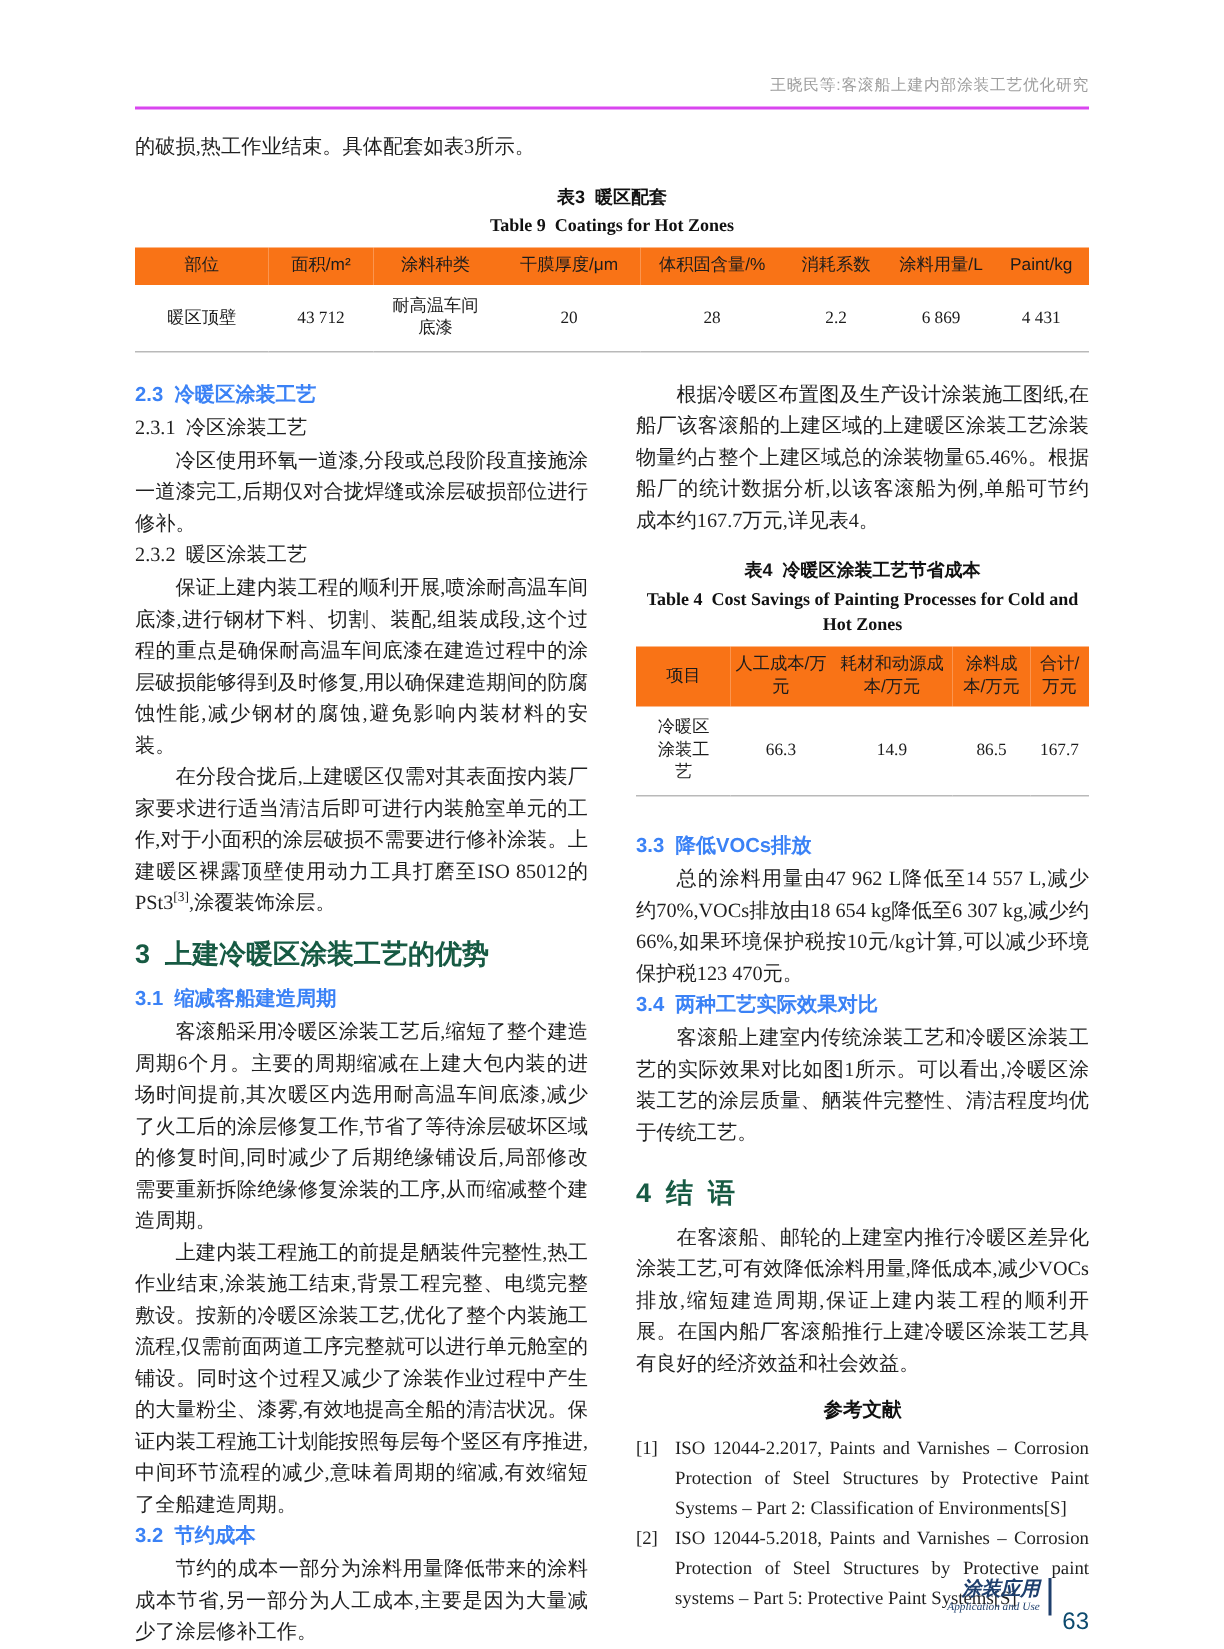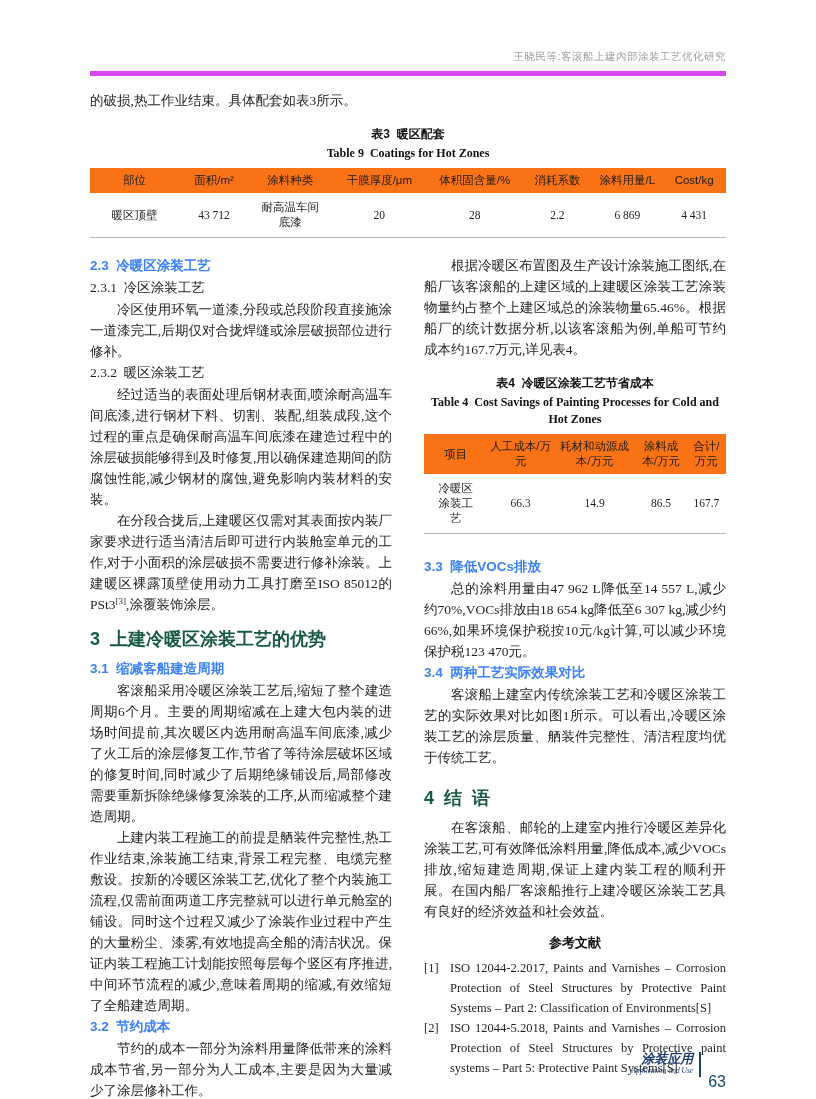--- a/index.html
+++ b/index.html
@@ -15,7 +15,7 @@
     padding-top:50px;padding-bottom:7px;text-align:right;
     font-family:"Liberation Sans","DejaVu Sans",sans-serif;
     font-size:10.5px;color:#9d9d9d;letter-spacing:.5px;
-    border-bottom:5px solid #d946ef;
+    border-bottom:2px solid #d946ef;
   }
 
   

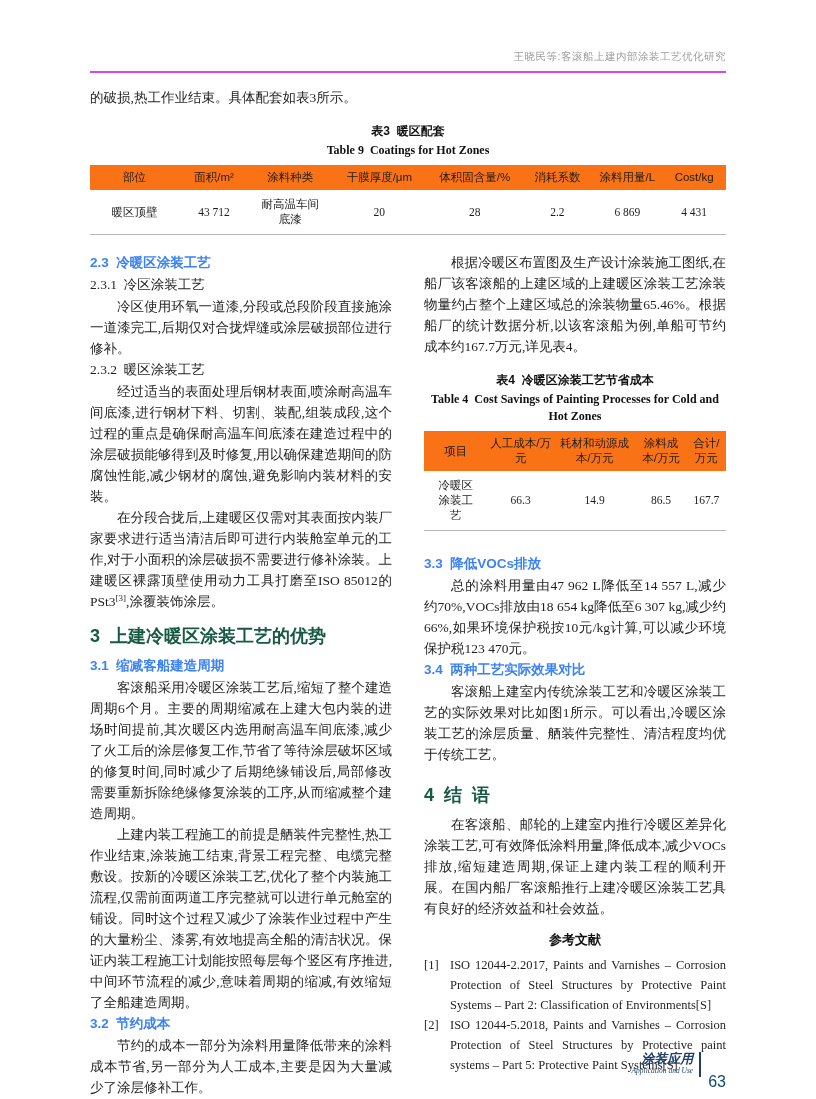--- a/index.html
+++ b/index.html
@@ -110,7 +110,7 @@
             <th>体积固含量/%</th>
             <th>消耗系数</th>
             <th>涂料用量/L</th>
-            <th>Cost/kg</th>
+            <th>Paint/kg</th>
           </tr>
         </thead>
         <tbody>

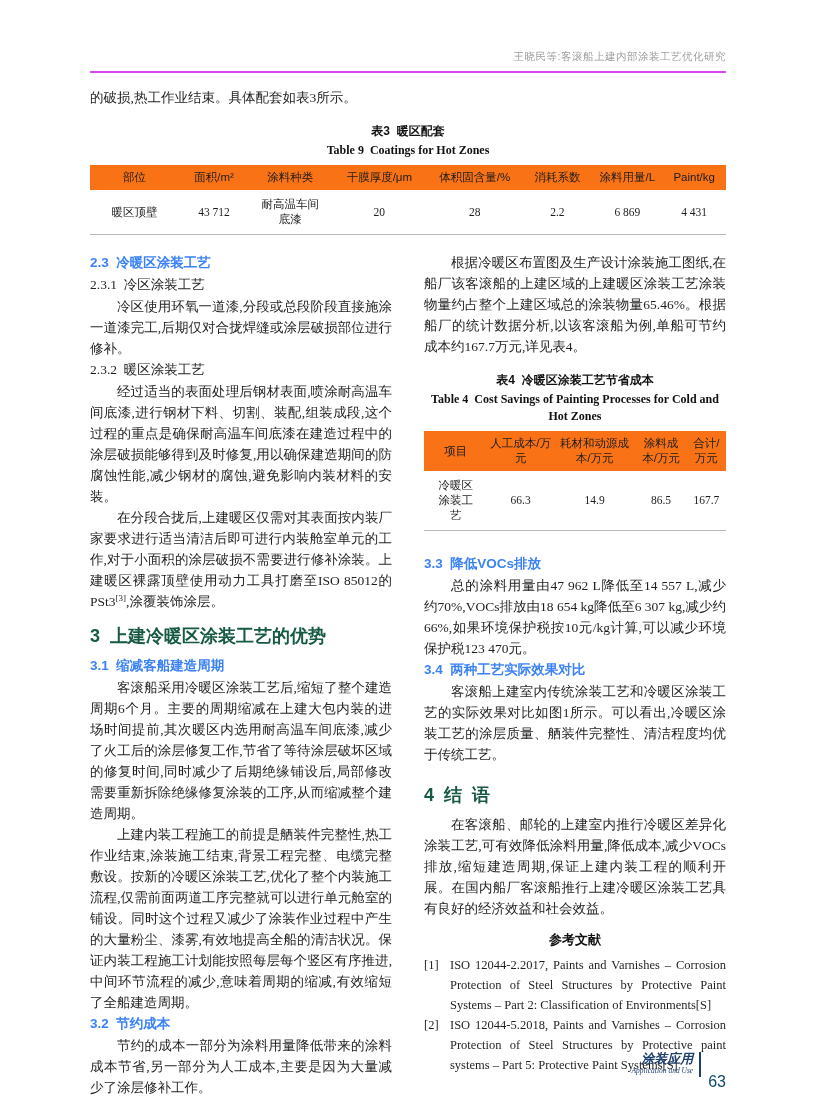--- a/index.html
+++ b/index.html
@@ -135,7 +135,7 @@
         <h4 class="h-plain">2.3.1  冷区涂装工艺</h4>
         <p class="p">冷区使用环氧一道漆,分段或总段阶段直接施涂一道漆完工,后期仅对合拢焊缝或涂层破损部位进行修补。</p>
         <h4 class="h-plain">2.3.2  暖区涂装工艺</h4>
-        <p class="p">经过适当的表面处理后钢材表面,喷涂耐高温车间底漆,进行钢材下料、切割、装配,组装成段,这个过程的重点是确保耐高温车间底漆在建造过程中的涂层破损能够得到及时修复,用以确保建造期间的防腐蚀性能,减少钢材的腐蚀,避免影响内装材料的安装。</p>
+        <p class="p">保证上建内装工程的顺利开展,喷涂耐高温车间底漆,进行钢材下料、切割、装配,组装成段,这个过程的重点是确保耐高温车间底漆在建造过程中的涂层破损能够得到及时修复,用以确保建造期间的防腐蚀性能,减少钢材的腐蚀,避免影响内装材料的安装。</p>
         <p class="p"><span>在分段合拢后,上建暖区仅需对其表面按内装厂家要求进行适当清洁后即可进行内装舱室单元的工作,对于小面积的涂层破损不需要进行修补涂装。上建暖区裸露顶壁使用动力工具打磨至ISO 85012的PSt3</span><sup>[3]</sup><span>,涂覆装饰涂层。</span></p>
         <h2 class="h-big">3  上建冷暖区涂装工艺的优势</h2>
         <h3 class="h-green">3.1  缩减客船建造周期</h3>

